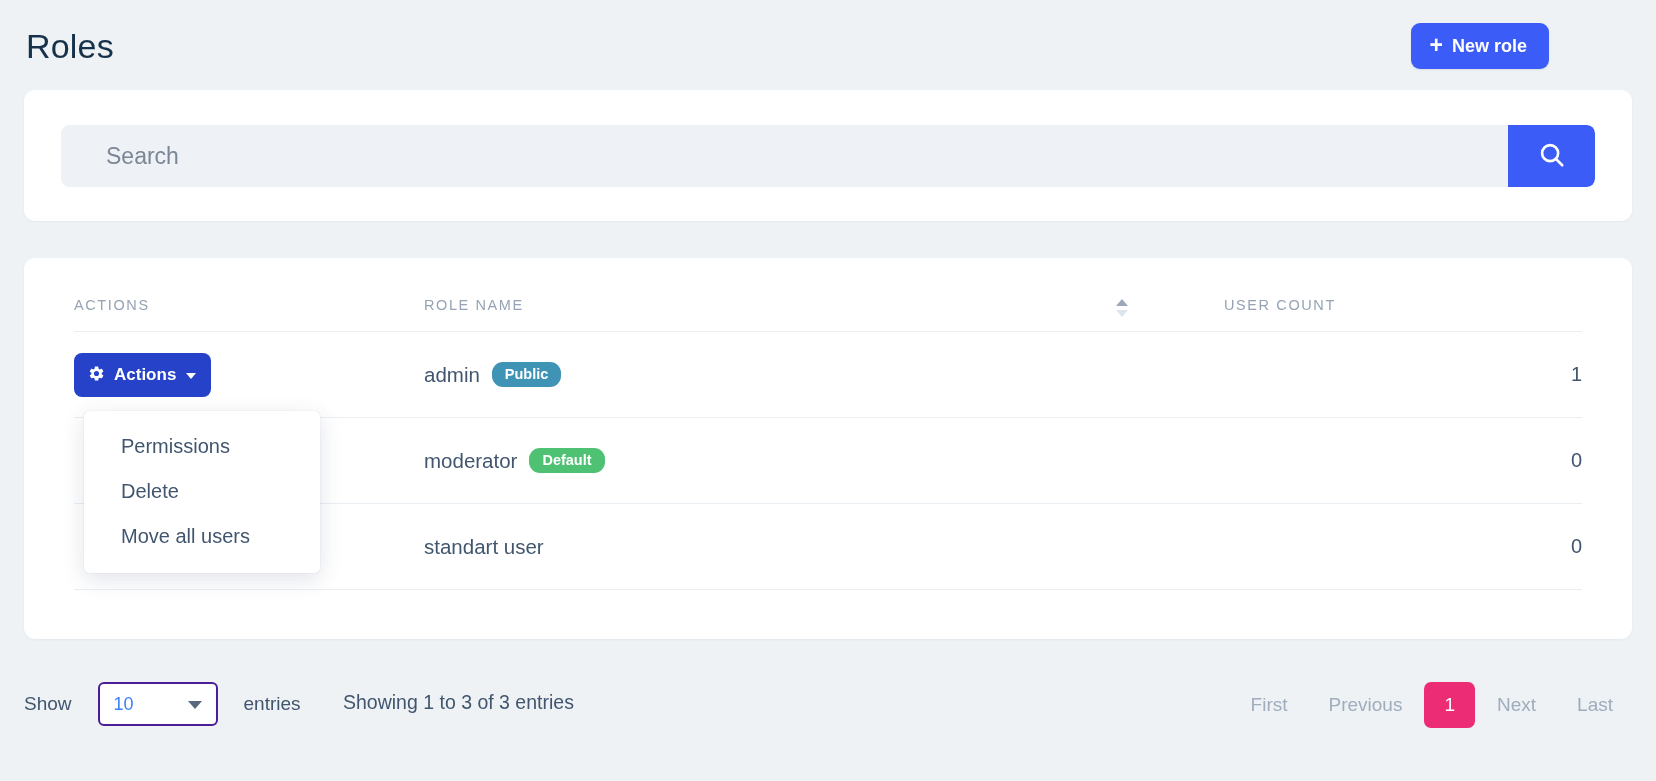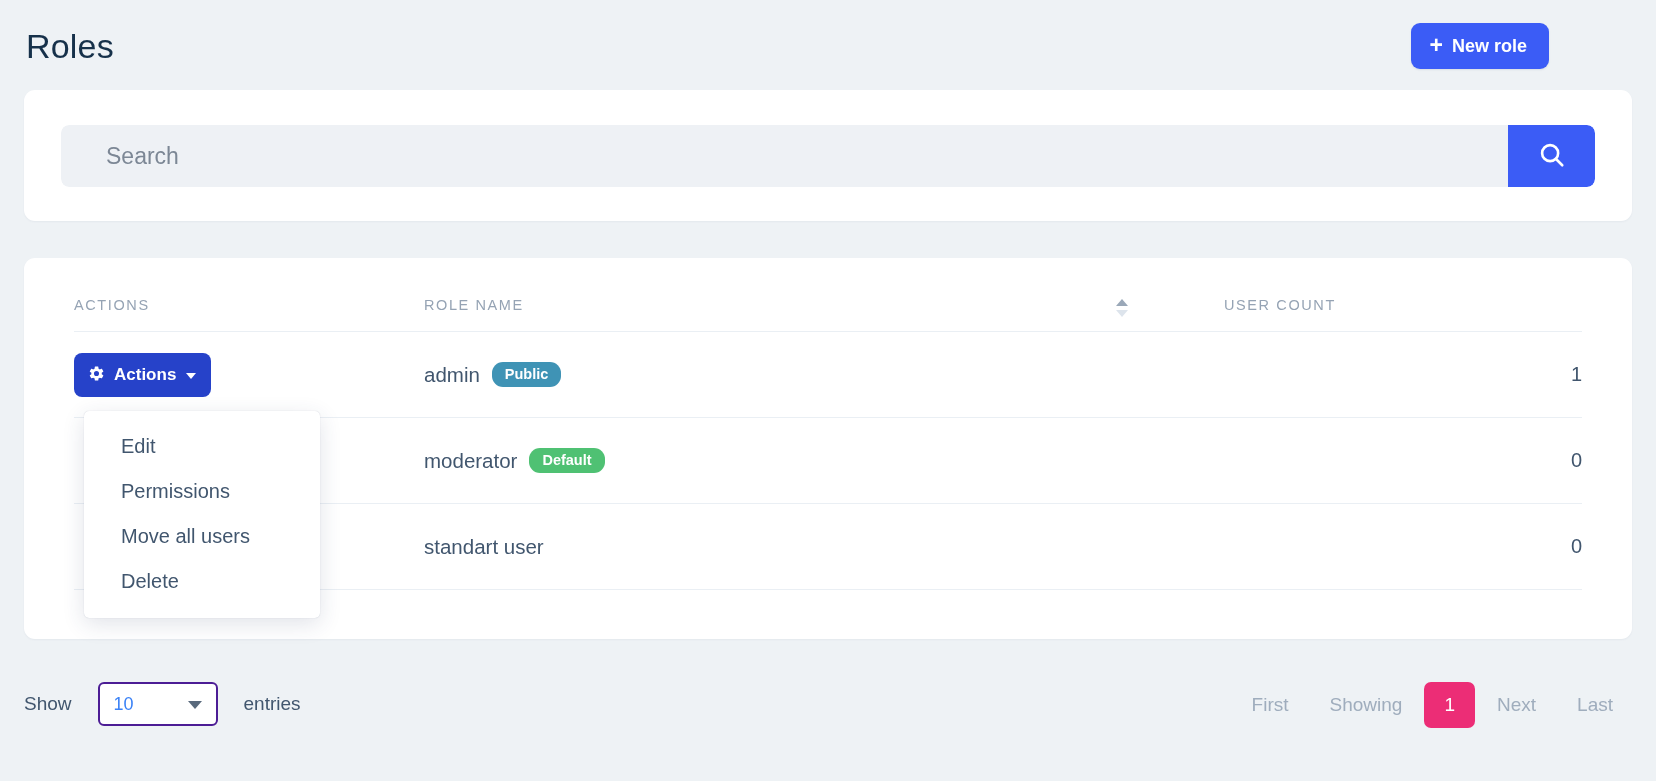--- a/index.html
+++ b/index.html
@@ -404,7 +404,6 @@
   </div>
 
   <div class="dropdown-menu">
-    <a class="dropdown-item">Edit</a>
     <a class="dropdown-item">Permissions</a>
     <a class="dropdown-item">Move all users</a>
     <a class="dropdown-item">Delete</a>

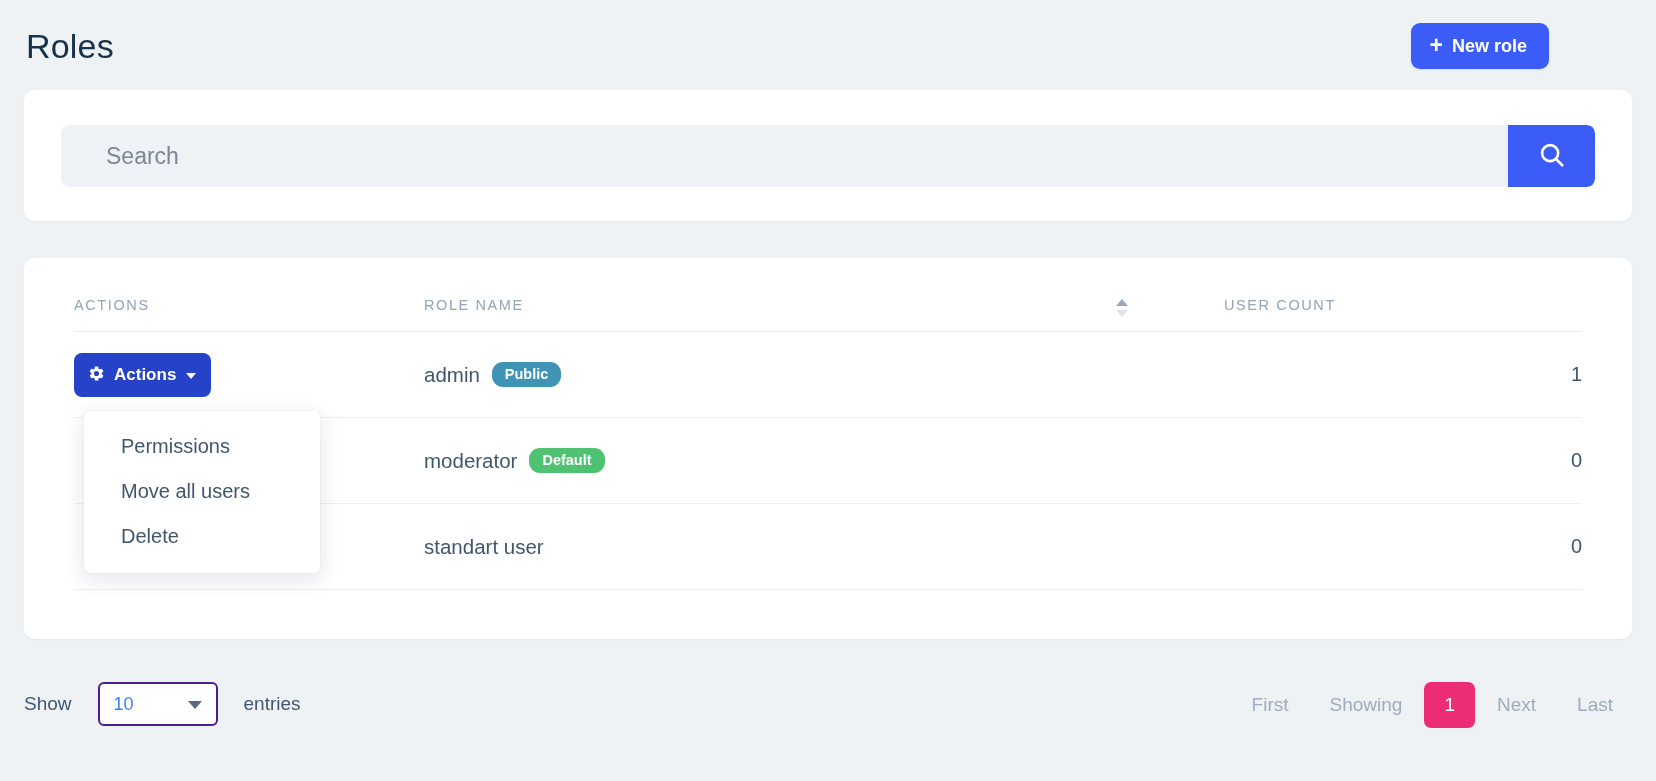--- a/index.html
+++ b/index.html
@@ -405,8 +405,8 @@
 
   <div class="dropdown-menu">
     <a class="dropdown-item">Permissions</a>
+    <a class="dropdown-item">Delete</a>
     <a class="dropdown-item">Move all users</a>
-    <a class="dropdown-item">Delete</a>
   </div>
 
   <div class="footer">

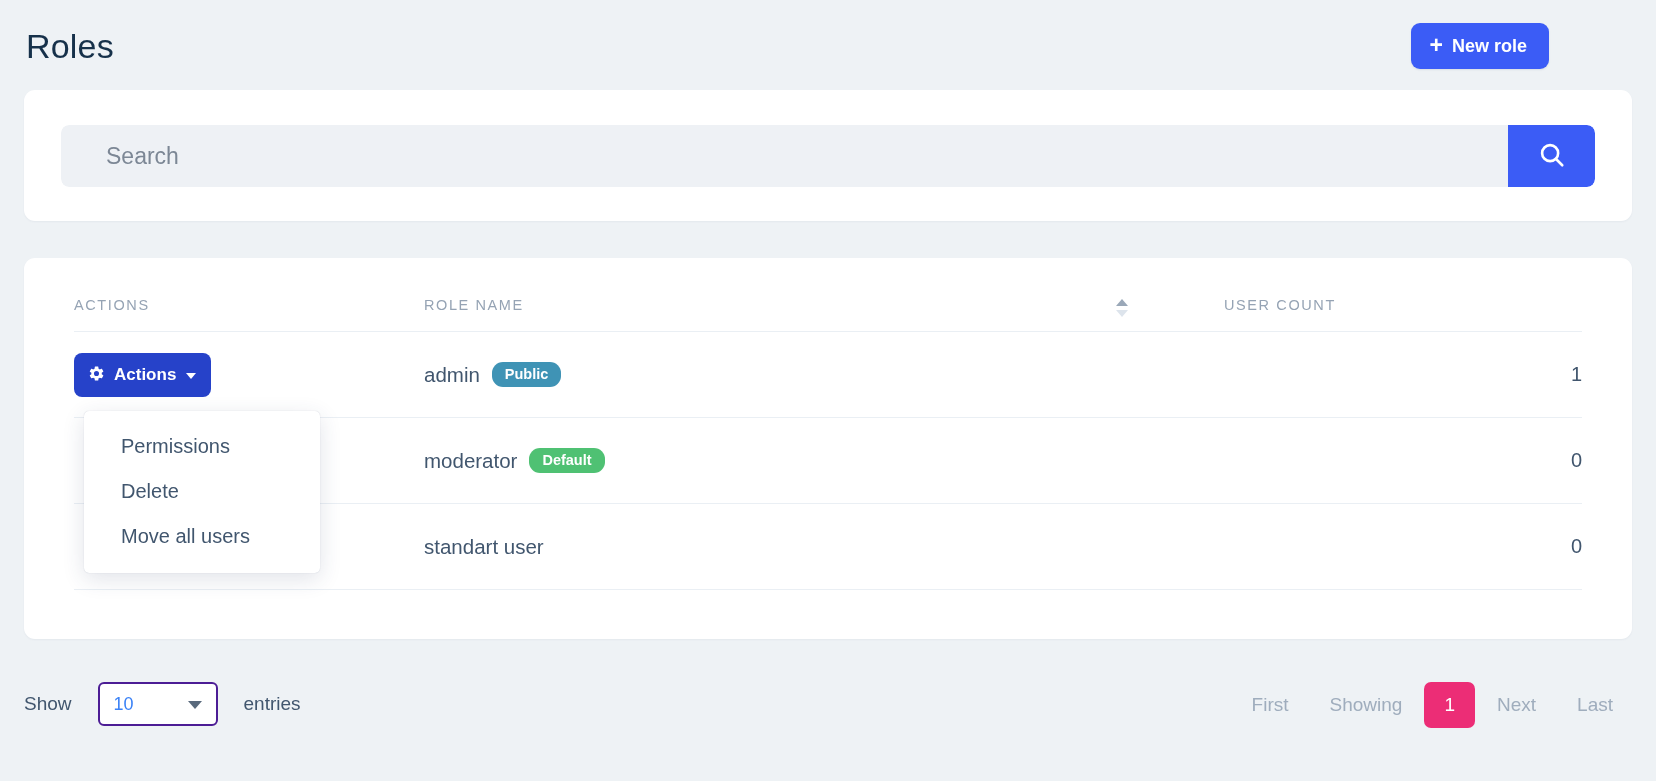--- a/index.html
+++ b/index.html
@@ -424,6 +424,7 @@
       <span class="entries-label">entries</span>
     </div>
 
+    <div class="showing-info">Showing 1 to 3 of 3 entries</div>
 
     <div class="pagination">
       <a class="page-link">First</a>

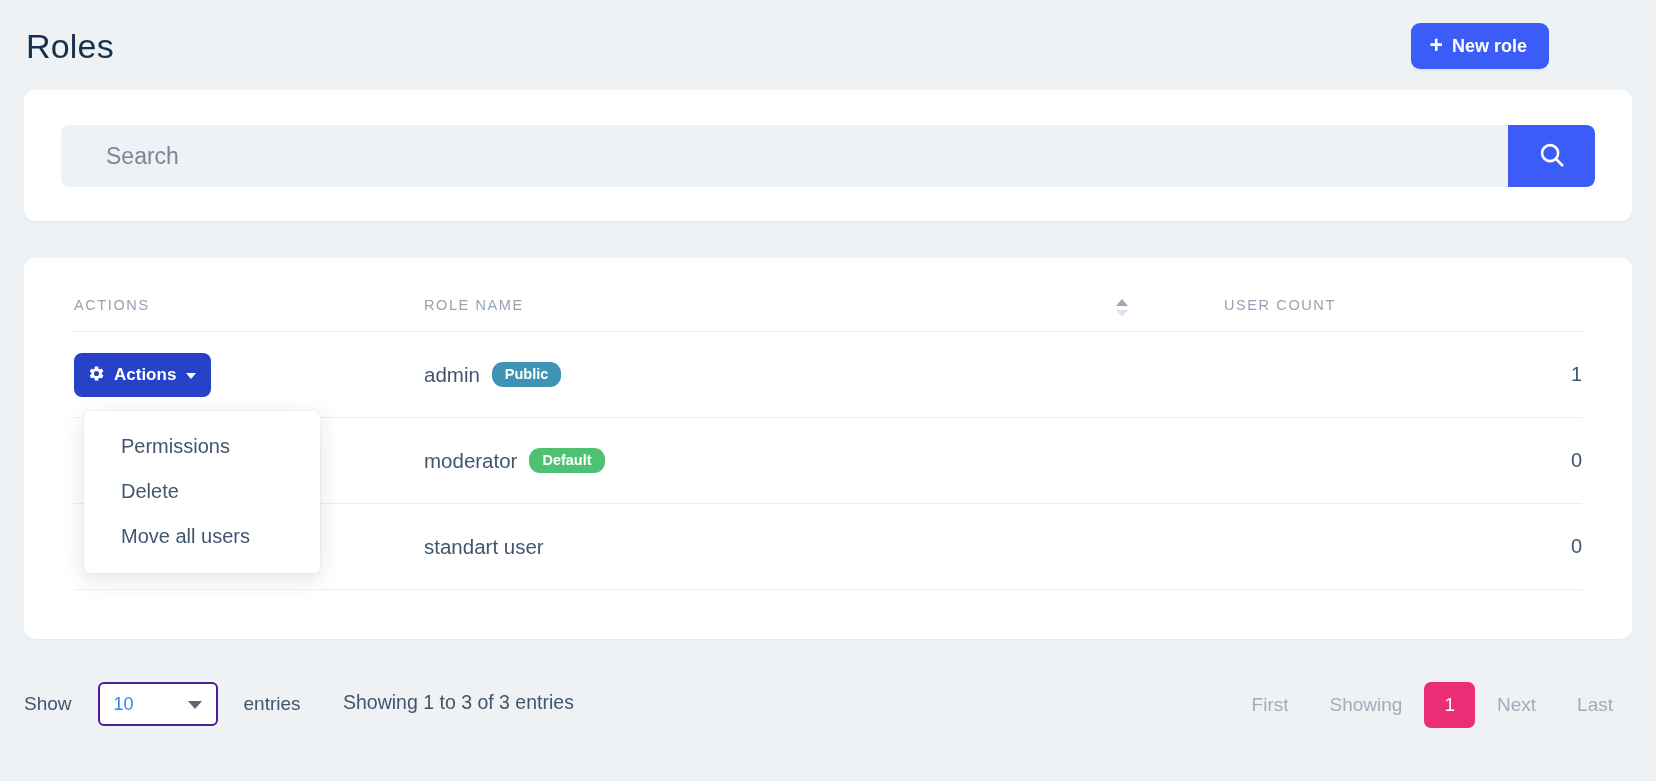--- a/index.html
+++ b/index.html
@@ -428,7 +428,7 @@
 
     <div class="pagination">
       <a class="page-link">First</a>
-      <a class="page-link">Showing</a>
+      <a class="page-link">Previous</a>
       <a class="page-link active">1</a>
       <a class="page-link">Next</a>
       <a class="page-link">Last</a>

